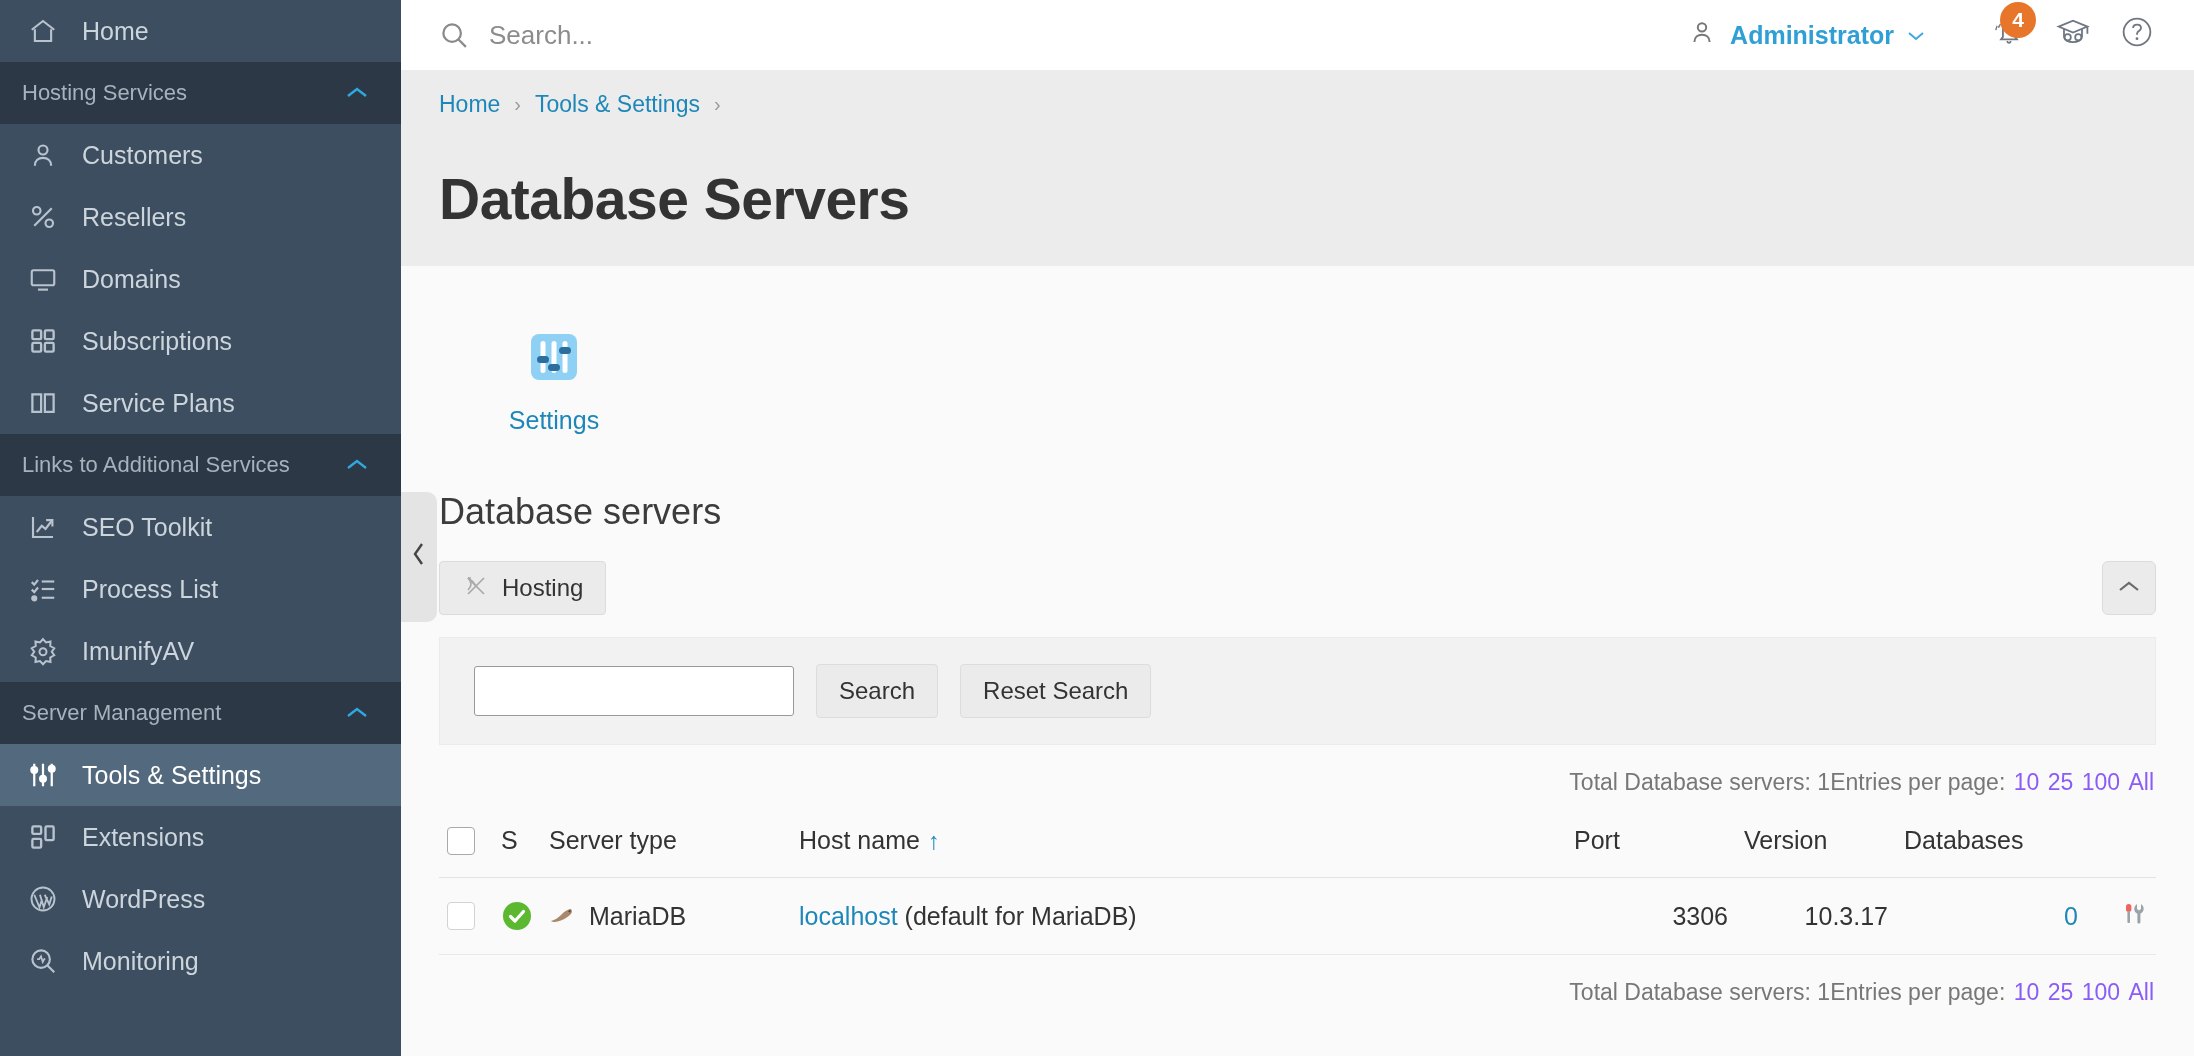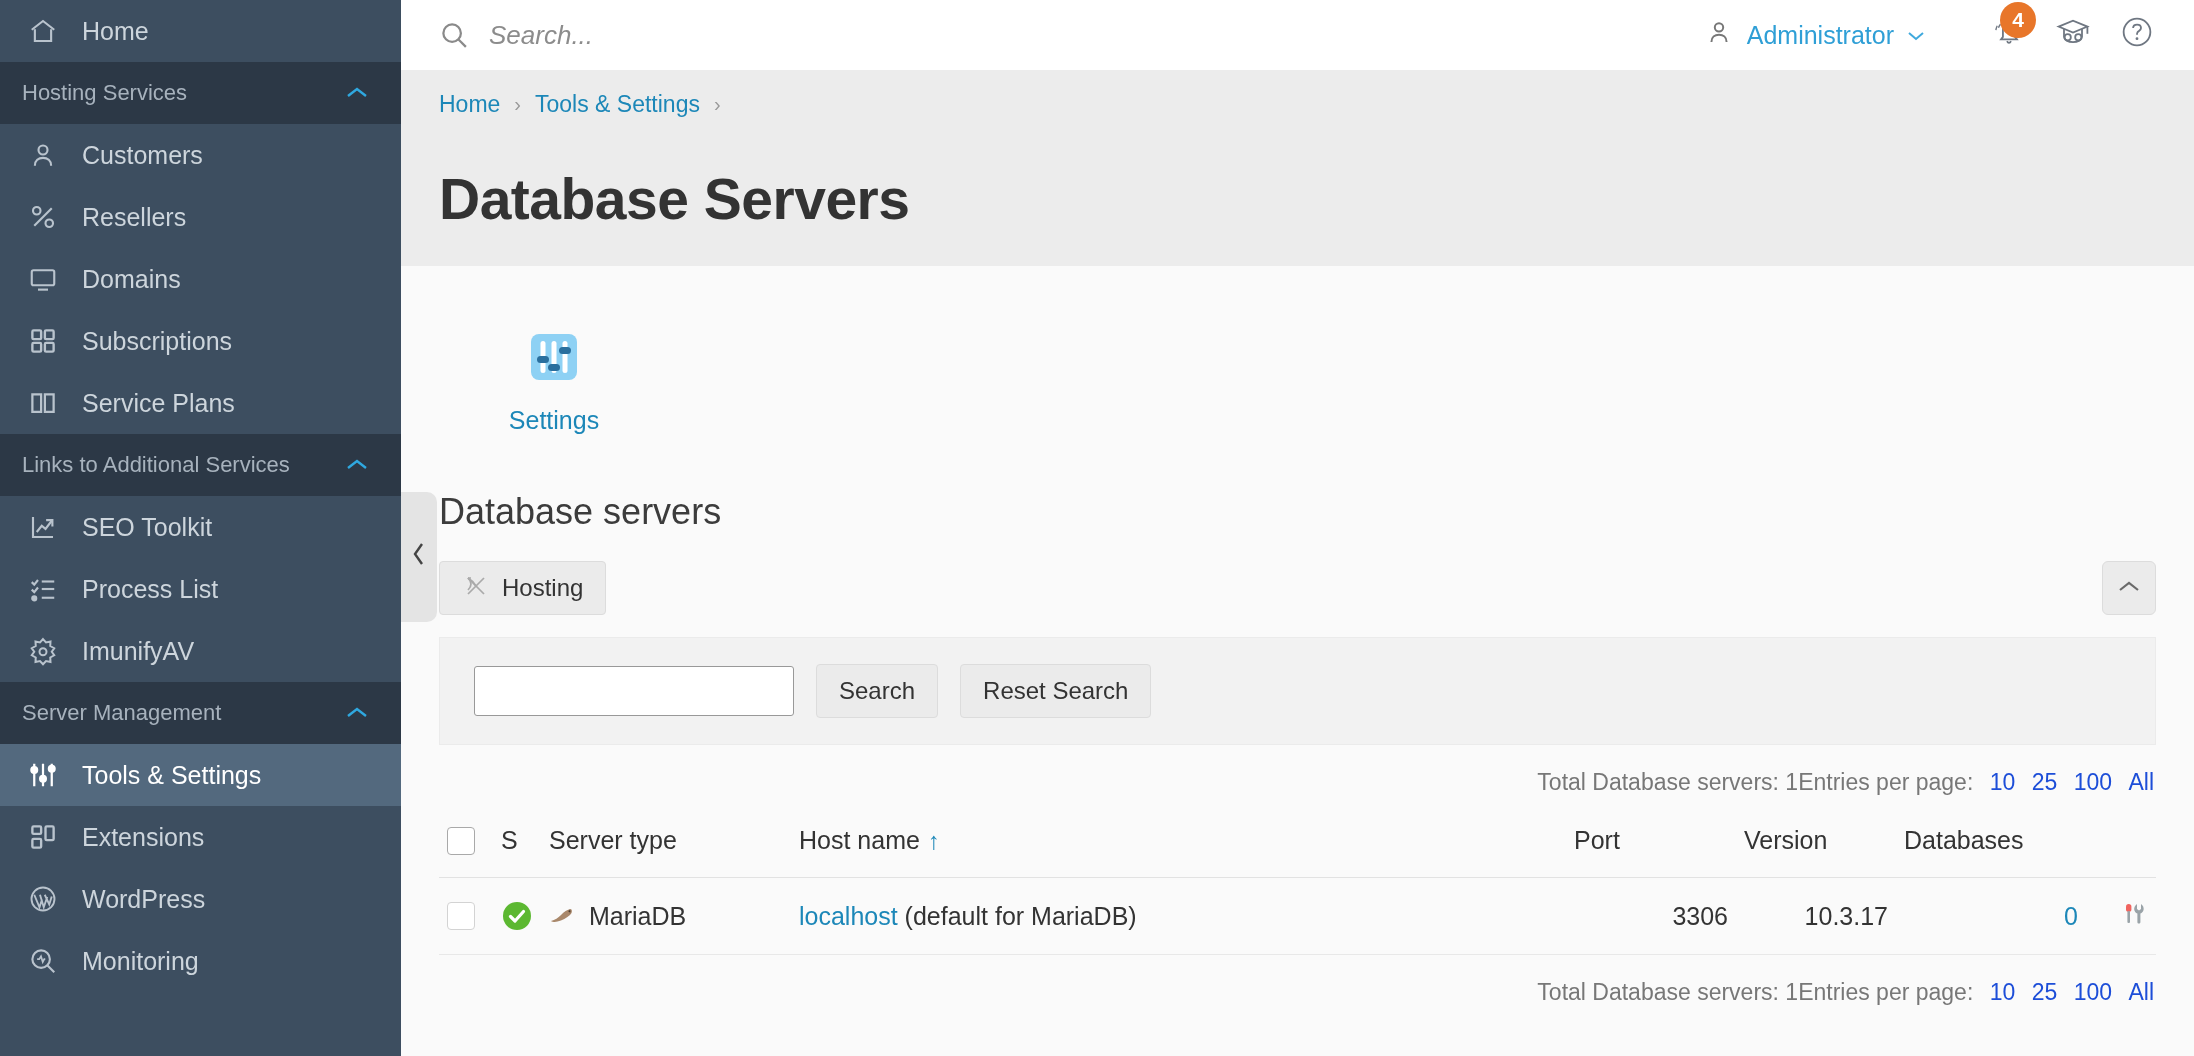--- a/index.html
+++ b/index.html
@@ -61,7 +61,7 @@
   .search-input {
     border:none; outline:none; background:transparent;
     font-family:"Liberation Sans", sans-serif;
-    font-size:26px; color:#555; width:520px;font-style:italic;
+    font-size:26px; color:#555; width:520px;
   }
   .search-input::placeholder { color:#8c8c8c; }
 

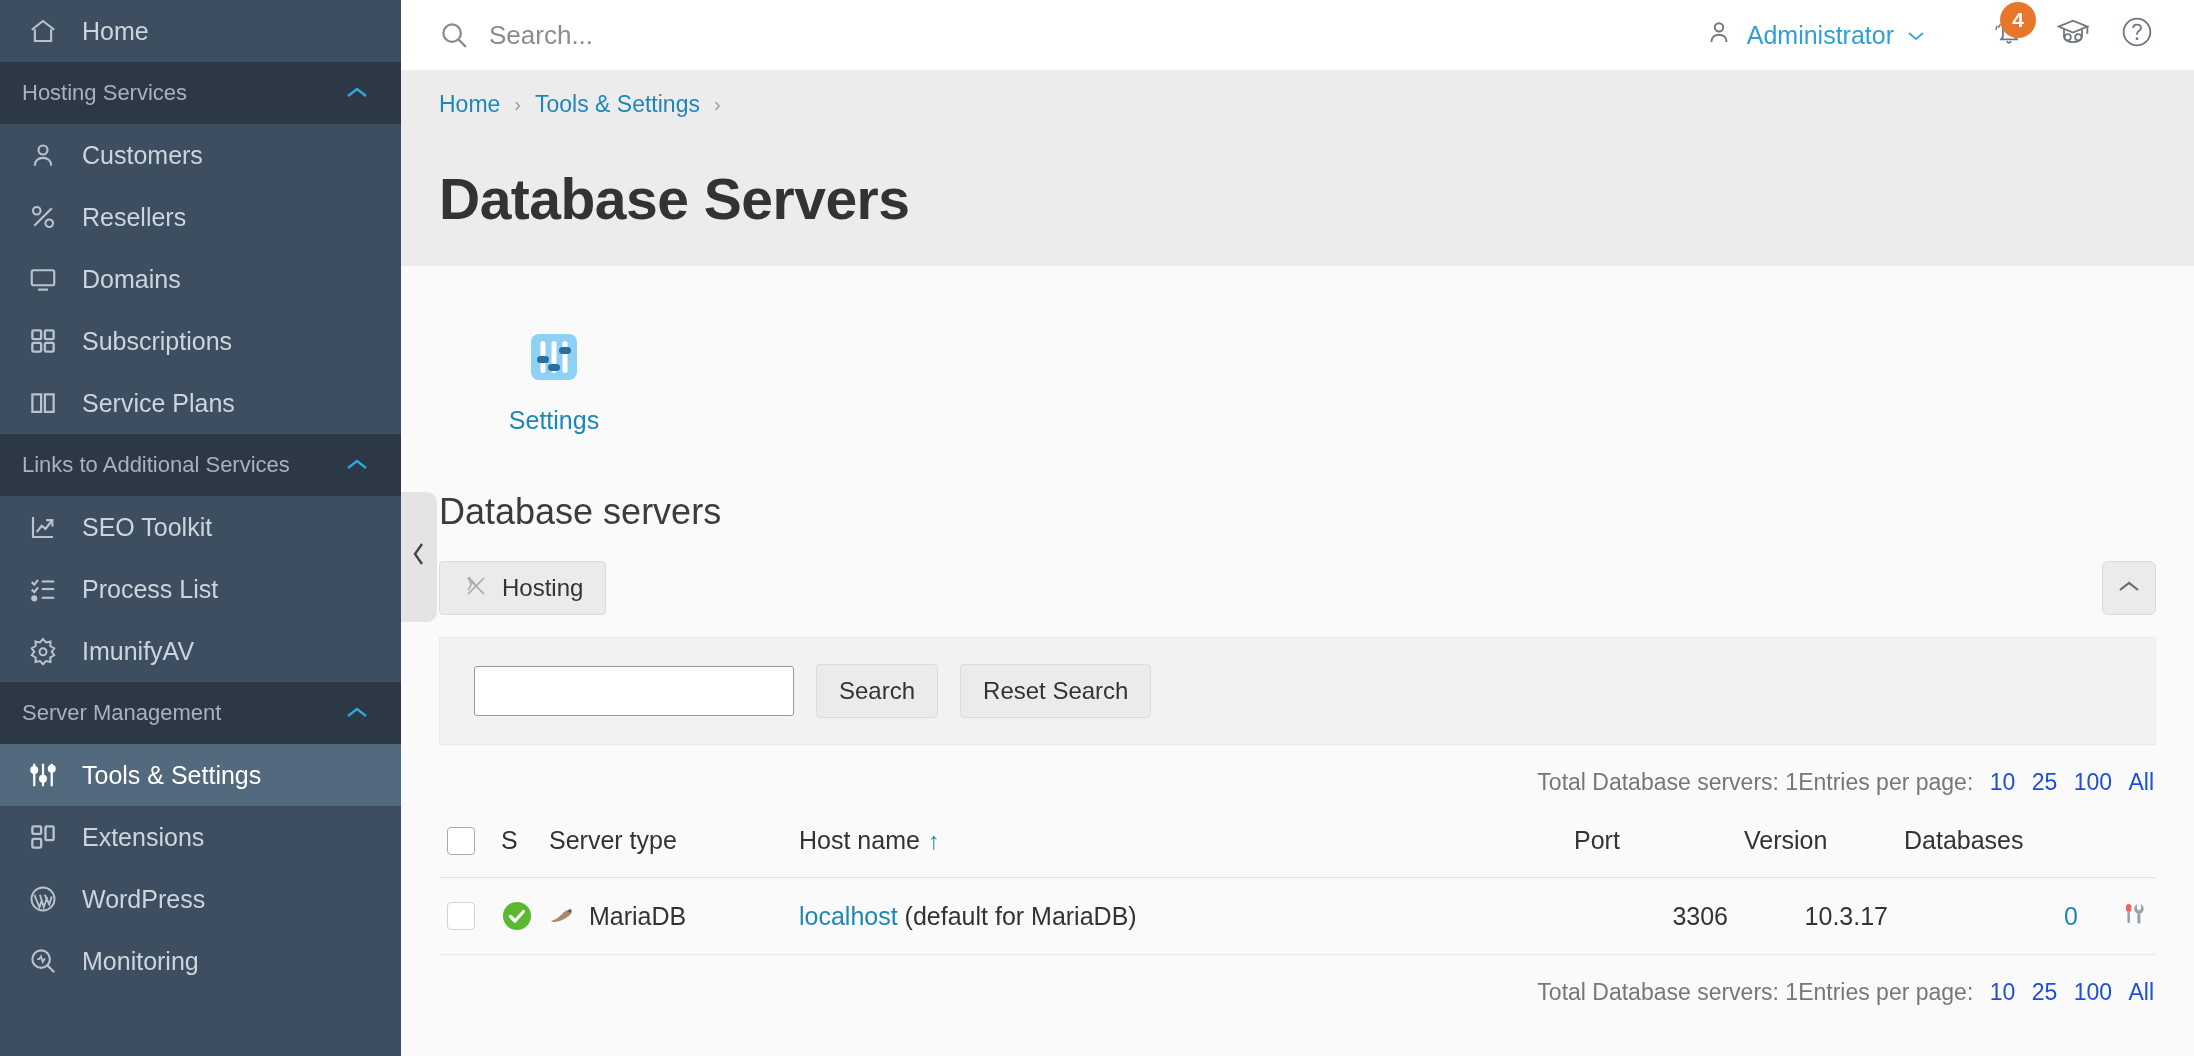--- a/index.html
+++ b/index.html
@@ -67,7 +67,7 @@
 
   .topbar-right { display:flex; align-items:center; gap:0; }
   .user-menu { display:flex; align-items:center; cursor:pointer; margin-right:48px; }
-  .user-menu .uname { color:#2f9fd6; font-weight:normal; font-size:25px; margin:0 12px 0 14px; }
+  .user-menu .uname { color:#2f9fd6; font-weight:bold; font-size:25px; margin:0 12px 0 14px; }
   .icon-btn {
     width:58px; height:58px; display:flex; align-items:center; justify-content:center;
     position:relative; cursor:pointer; margin-left:6px;

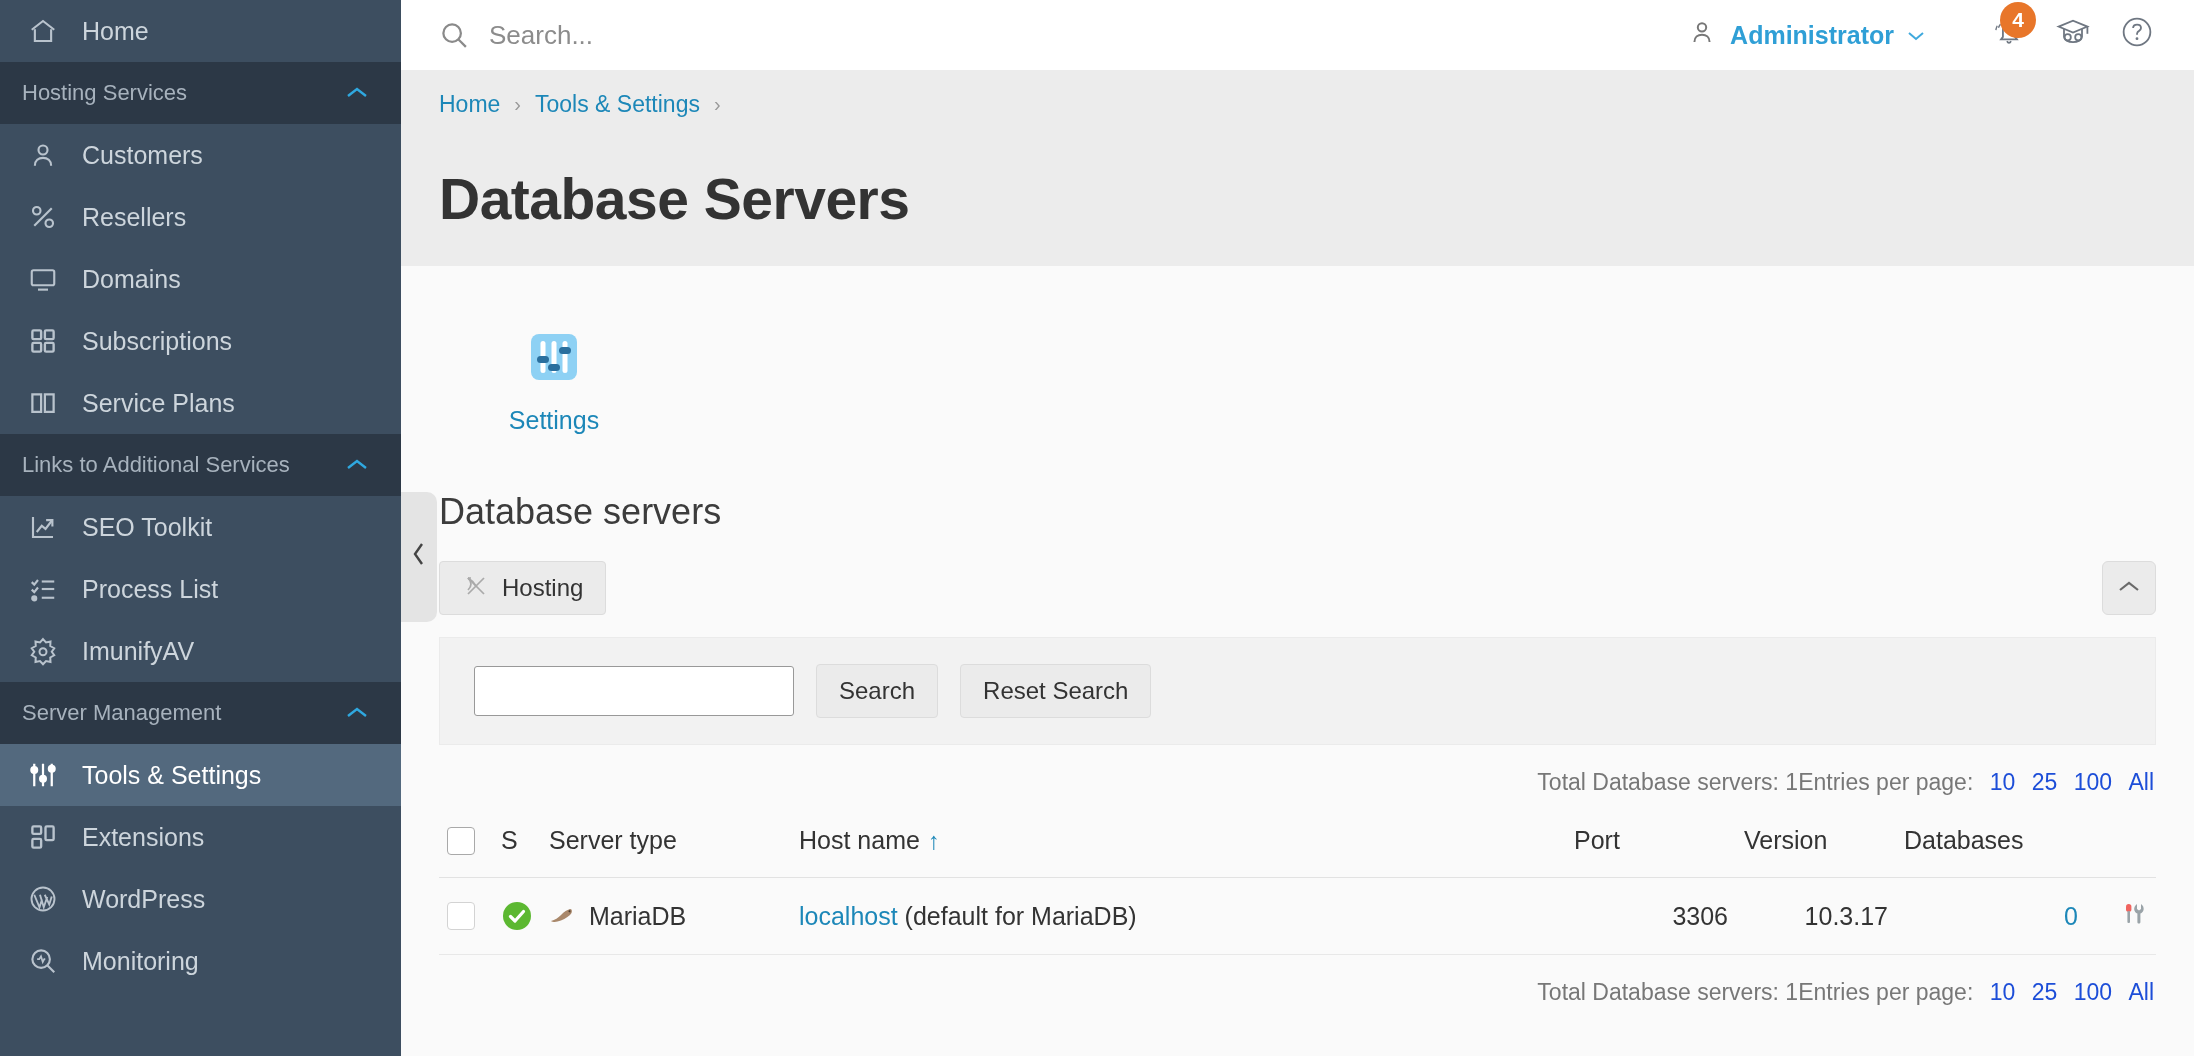--- a/index.html
+++ b/index.html
@@ -132,7 +132,7 @@
     padding:24px 2px 16px 2px; font-size:23px; color:#777;
   }
   .epp { color:#777; }
-  .epp a { color:#1d4ed8; text-decoration:none; margin-left:10px; cursor:pointer; }
+  .epp a { color:#8b5cf6; text-decoration:none; margin-left:2px; cursor:pointer; }
 
   table.grid { width:100%; border-collapse:collapse; }
   table.grid th {

